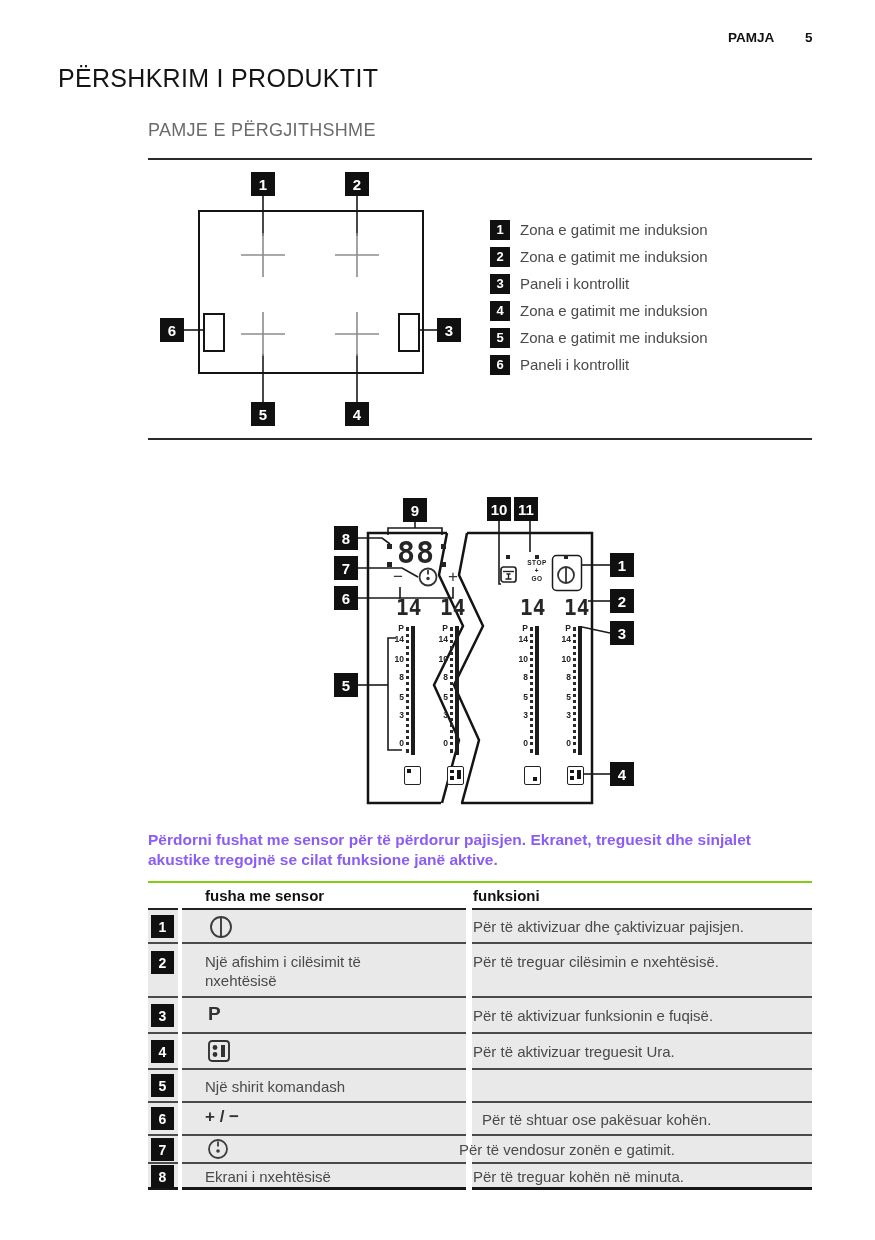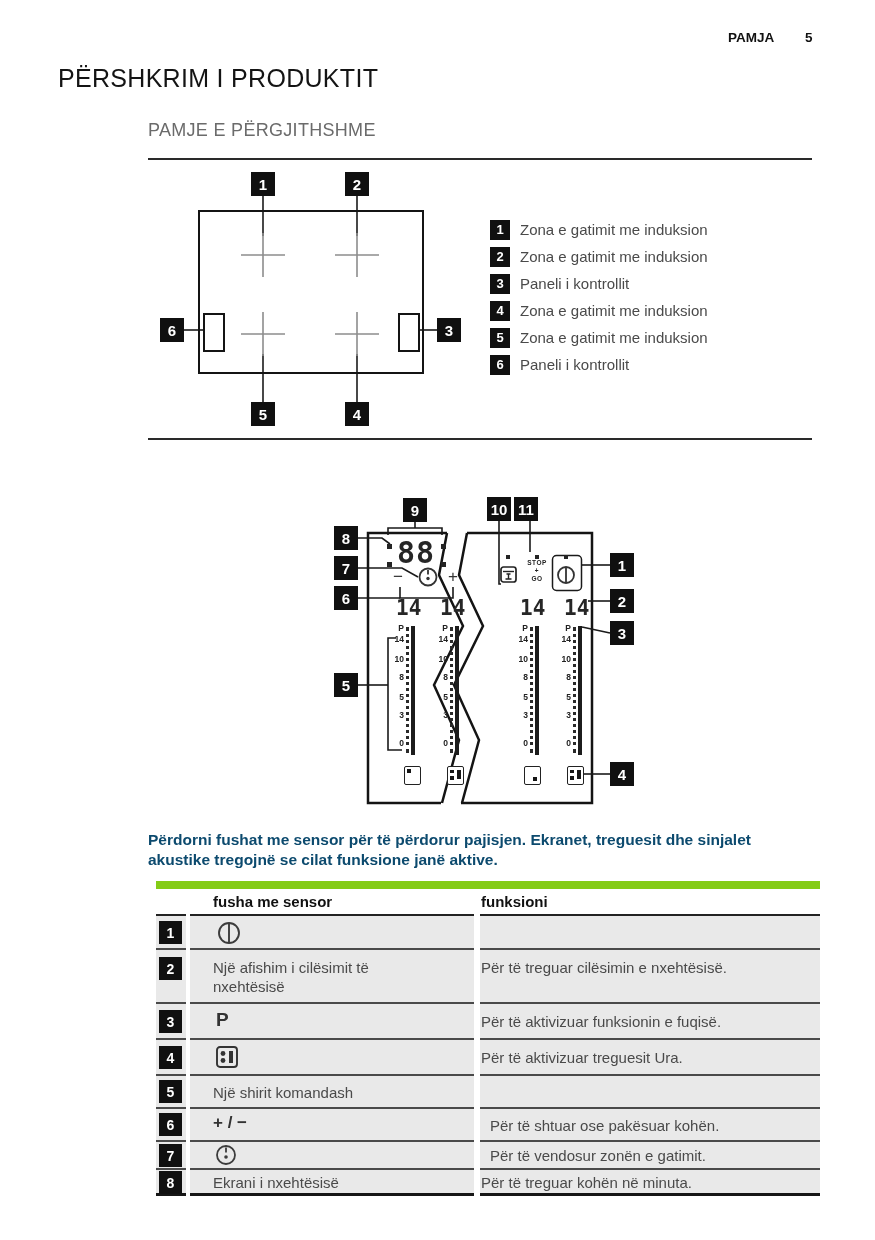--- a/index.html
+++ b/index.html
@@ -35,7 +35,7 @@
   .zone-ic i{position:absolute;width:3.5px;height:3.5px;background:#161616;}
   .zone-ic .rbar{position:absolute;width:3.5px;height:9px;background:#161616;}
   
-  .intro{font-size:15.5px;font-weight:bold;color:#0c4a6e;line-height:20px;}
+  .intro{font-size:15.5px;font-weight:bold;color:#8b5cf6;line-height:20px;}
   
   .tbl{border-top:8px solid #84cc16;margin-left:8px;}
   .trow{position:relative;}

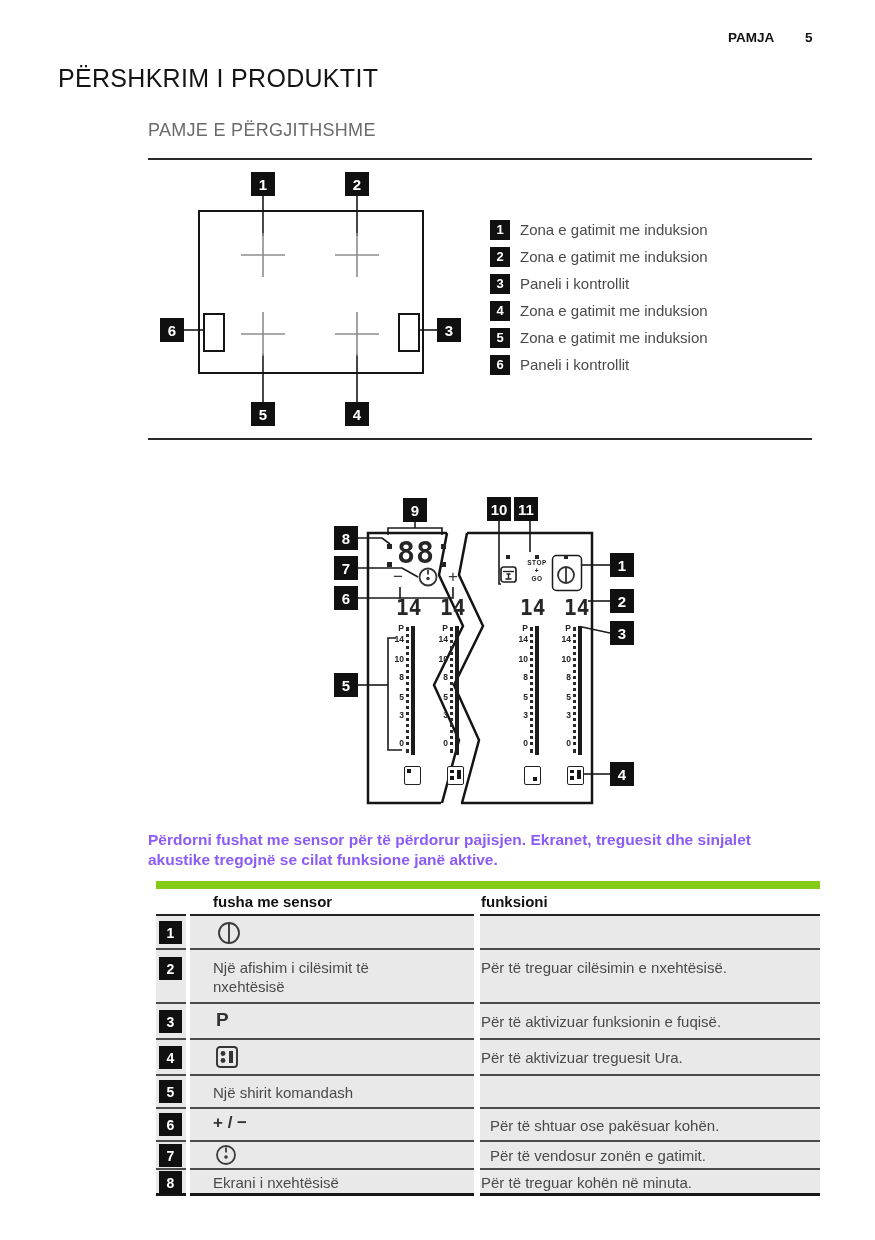--- a/index.html
+++ b/index.html
@@ -37,7 +37,7 @@
   
   .intro{font-size:15.5px;font-weight:bold;color:#8b5cf6;line-height:20px;}
   
-  .tbl{border-top:8px solid #84cc16;margin-left:8px;}
+  .tbl{border-top:2px solid #84cc16;}
   .trow{position:relative;}
   .tcell{position:absolute;top:0;background:#e9e9e9;border-bottom:2px solid #4a4a4a;}
   .tcell.h{background:#fff;}

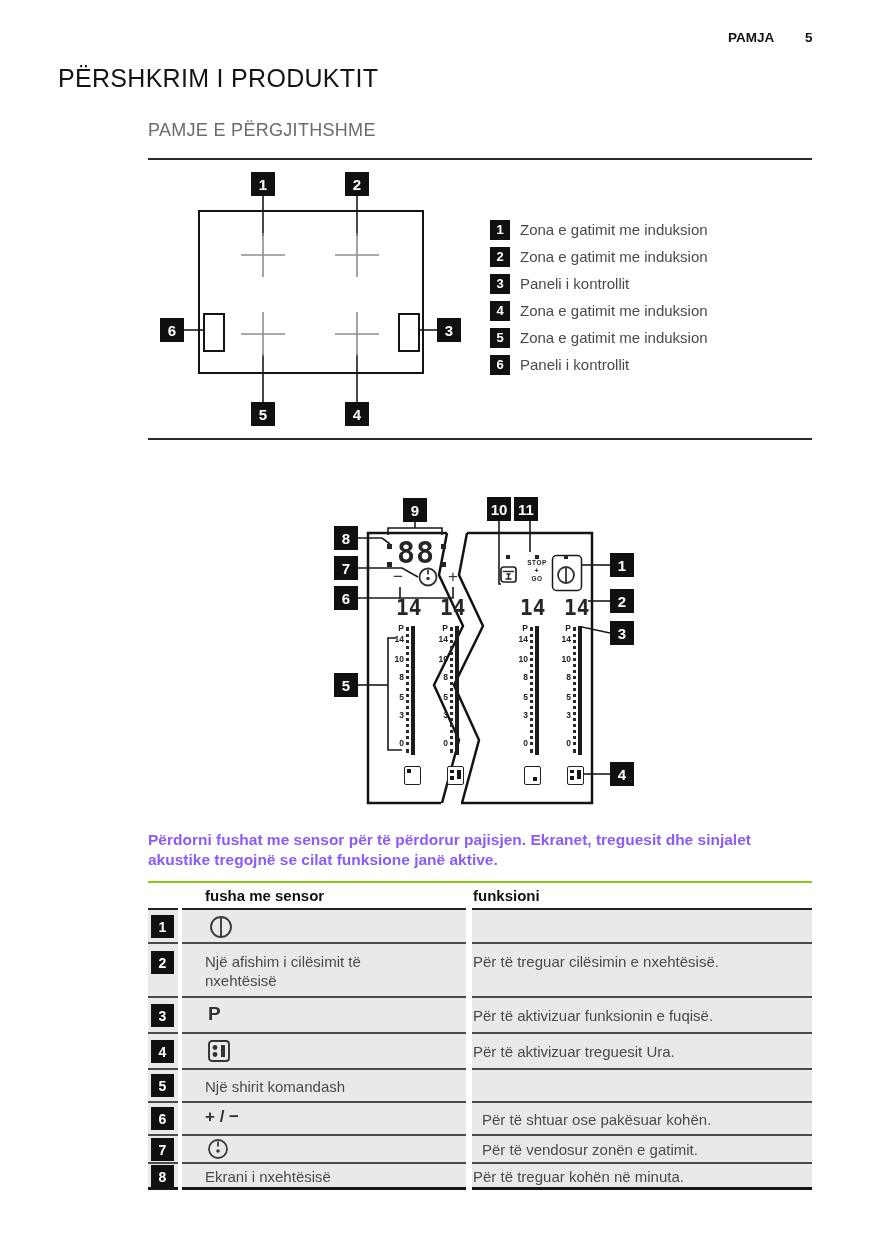--- a/index.html
+++ b/index.html
@@ -282,6 +282,7 @@
         <circle cx="13" cy="13" r="10" fill="none" stroke="#3c3c3c" stroke-width="1.9"></circle>
         <path d="M13,3.5 V22.5" stroke="#3c3c3c" stroke-width="1.9"></path>
       </svg>
+      <span class="abs td-text" style="left:325px;top:7px;">Për të aktivizuar dhe çaktivizuar pajisjen.</span>
     </div>
 
     <div class="trow" style="height:54px;">

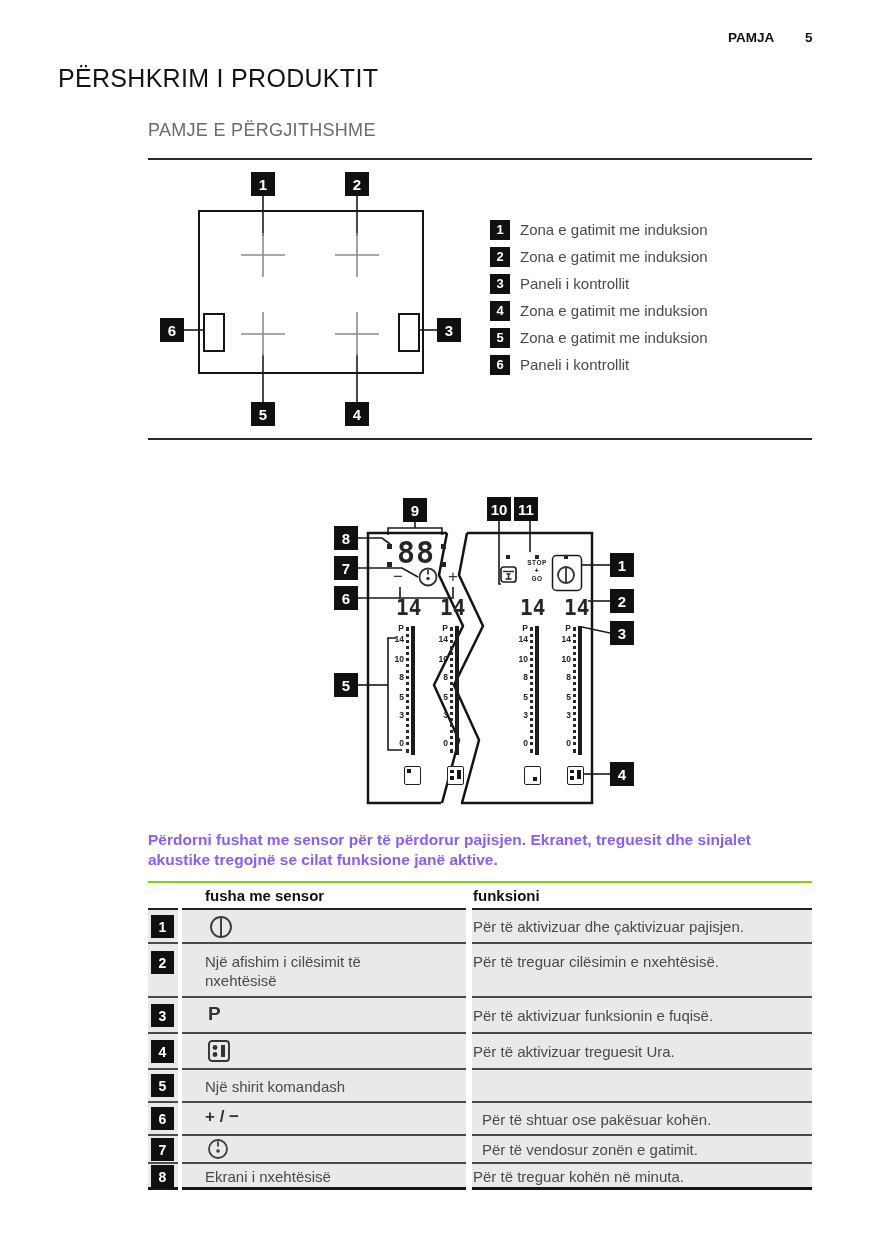--- a/index.html
+++ b/index.html
@@ -344,7 +344,7 @@
         <path d="M11,3.5 V8.5" stroke="#3c3c3c" stroke-width="1.8"></path>
         <circle cx="11" cy="13" r="1.8" fill="#3c3c3c"></circle>
       </svg>
-      <span class="abs td-text" style="left:334px;top:4px;">Për të vendosur zonën e gatimit.</span>
+      <span class="abs td-text" style="left:311px;top:4px;">Për të vendosur zonën e gatimit.</span>
     </div>
 
     <div class="trow" style="height:28px;">

